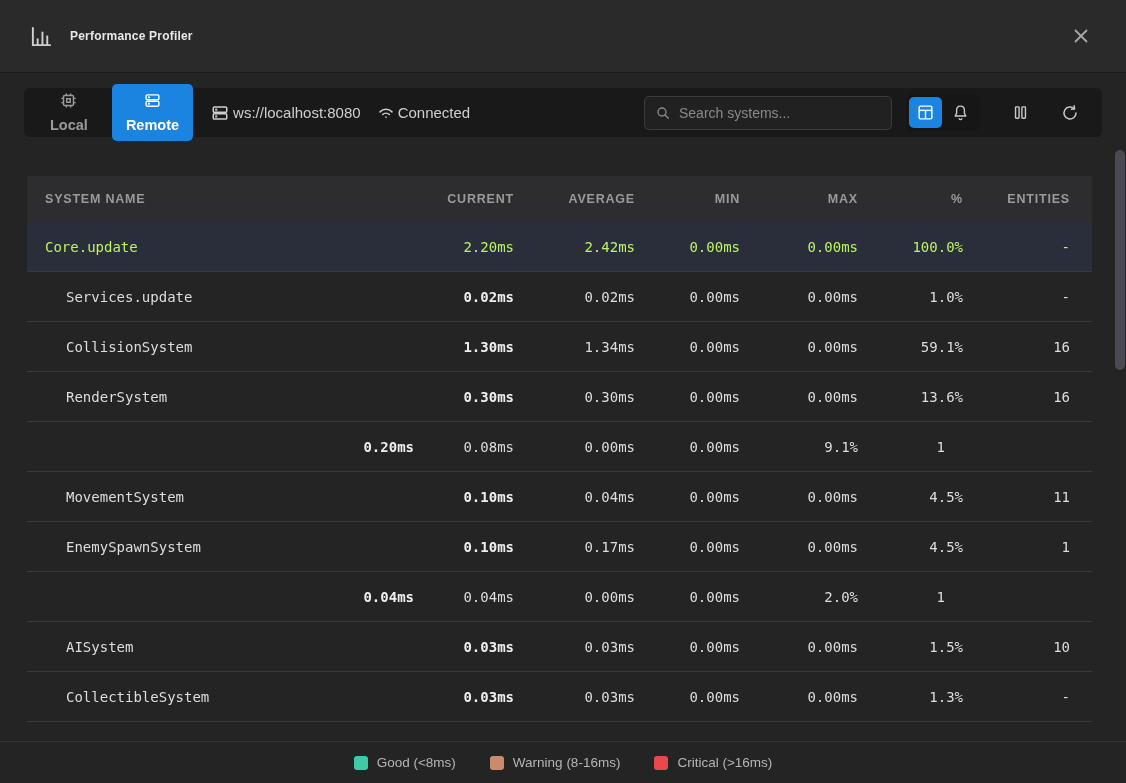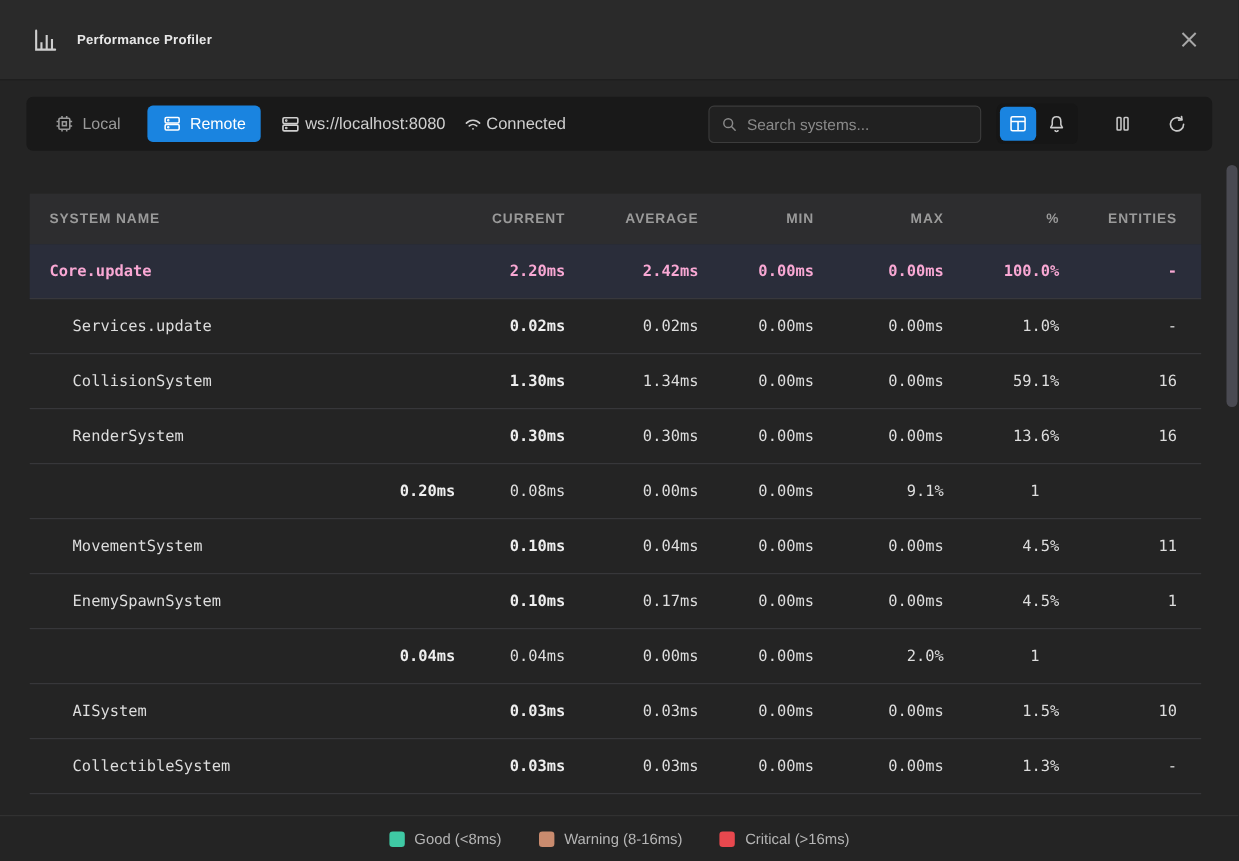--- a/index.html
+++ b/index.html
@@ -37,8 +37,8 @@
   .mode-btn {
     display: flex; align-items: center; gap: 8px;
     border: none; background: transparent; color: #9a9a9a;
-    font-family: "Liberation Sans", sans-serif; font-size: 14.5px; font-weight: 400;
-    padding: 8px 14px; border-radius: 5px; cursor: pointer;
+    font-family: "Liberation Sans", sans-serif; font-size: 14.5px; font-weight: 700;
+    padding: 8px 14px; border-radius: 5px; cursor: pointer; flex-direction: column;
   }
   .mode-btn.active { background: #1a84e0; color: #ffffff; }
   .conn-info { display: flex; align-items: center; gap: 4px; color: #cfcfcf; font-size: 15px; margin-left: 8px; }

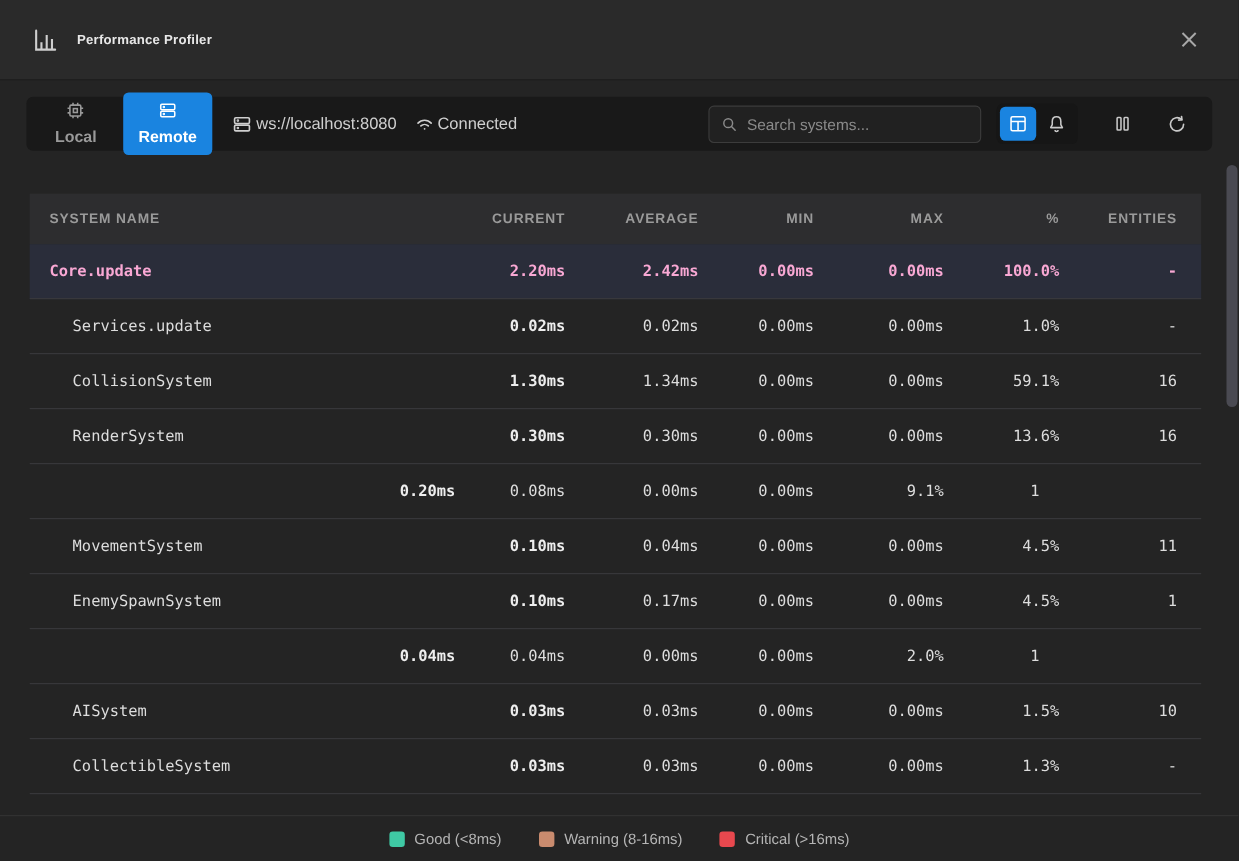--- a/index.html
+++ b/index.html
@@ -97,7 +97,7 @@
   }
   .drow .cell.current { font-weight: 700; color: #eeeeee; }
   .drow.highlighted { background: #2a2d3a; }
-  .drow.highlighted .cell { font-weight: 700; color: #f9a8d4; }
+  .drow.highlighted .cell { font-weight: 400; color: #bef264; }
   .drow.indent-1 .cell.name { padding-left: 39px; }
 
   

